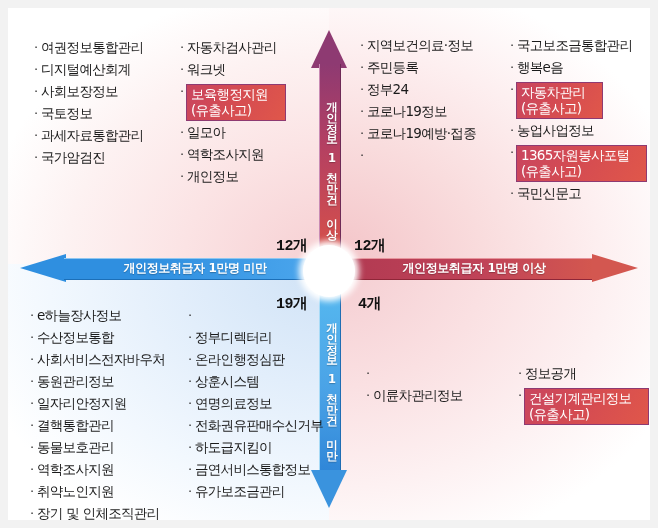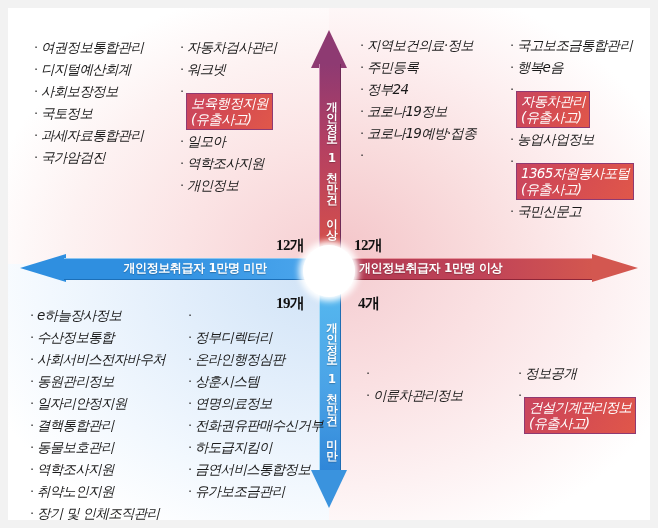--- a/index.html
+++ b/index.html
@@ -160,7 +160,7 @@
     display:inline-block;width:7px;flex:0 0 7px;
     color:#333;font-size:13px;line-height:15px;
   }
-  .item .txt{display:block;font-style:italic;}
+  .item .txt{display:block;}
 
   .hl{
     position:relative;

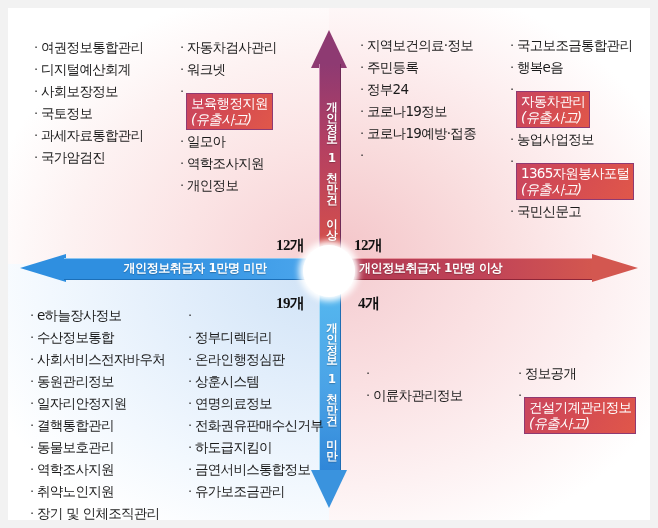--- a/index.html
+++ b/index.html
@@ -167,10 +167,9 @@
     background:linear-gradient(120deg,#c9455f 0%,#d44b52 45%,#e0574a 100%);
     border:1px solid #8e3a72;
     color:#ffffff;
-    padding:1px 4px 2px 4px;
+    padding:1px 17px 2px 4px;
     margin-left:-1px;
     line-height:16px;
-    margin-top:9px;
   }
   .hl .sub{display:block;font-style:italic;}
 

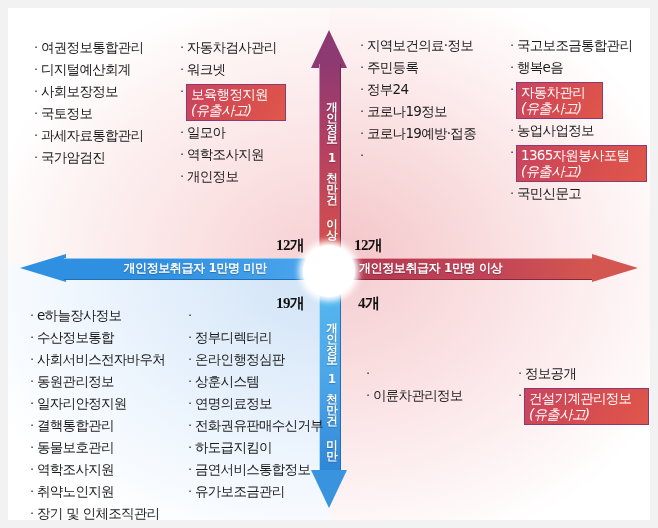--- a/index.html
+++ b/index.html
@@ -171,7 +171,7 @@
     margin-left:-1px;
     line-height:16px;
   }
-  .hl .sub{display:block;font-style:italic;}
+  .hl .sub{display:block;}
 
   
   .l-tl{left:26px;top:32px;}

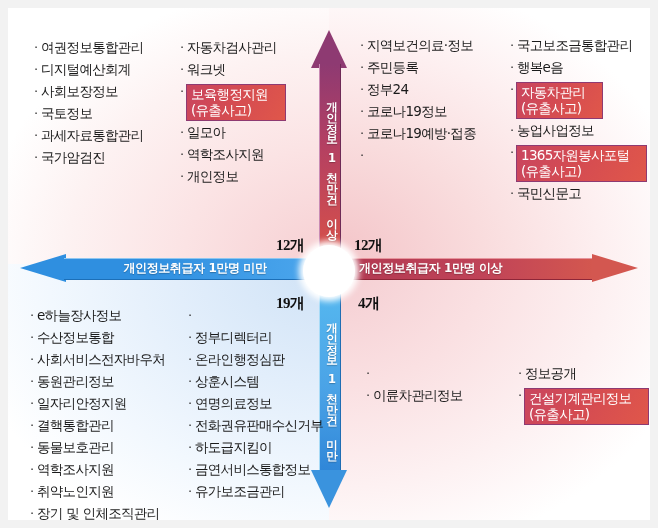--- a/index.html
+++ b/index.html
@@ -138,7 +138,7 @@
     position:absolute;z-index:7;
     font-size:15px;font-weight:bold;color:#111111;
     letter-spacing:-.6px;
-    font-family:Liberation Serif, serif;
+    font-family:Liberation Mono, monospace;
   }
   .count-tl{left:268px;top:228px;}
   .count-tr{left:346px;top:228px;}

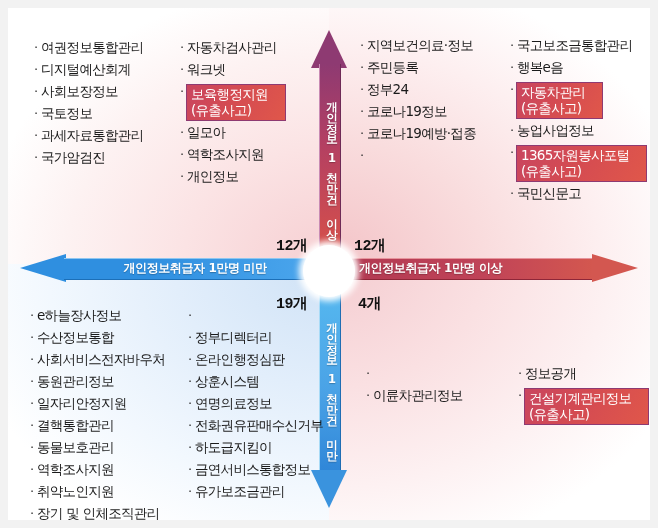--- a/index.html
+++ b/index.html
@@ -74,7 +74,7 @@
   }
   .arrow-right .lbl{
     position:absolute;left:10px;top:4px;width:230px;height:20px;
-    line-height:20px;text-align:left;color:#ffffff;
+    line-height:20px;text-align:center;color:#ffffff;
     font-size:12px;font-weight:bold;letter-spacing:-.4px;
     text-shadow:0 1px 1px rgba(0,0,0,.25);
   }

